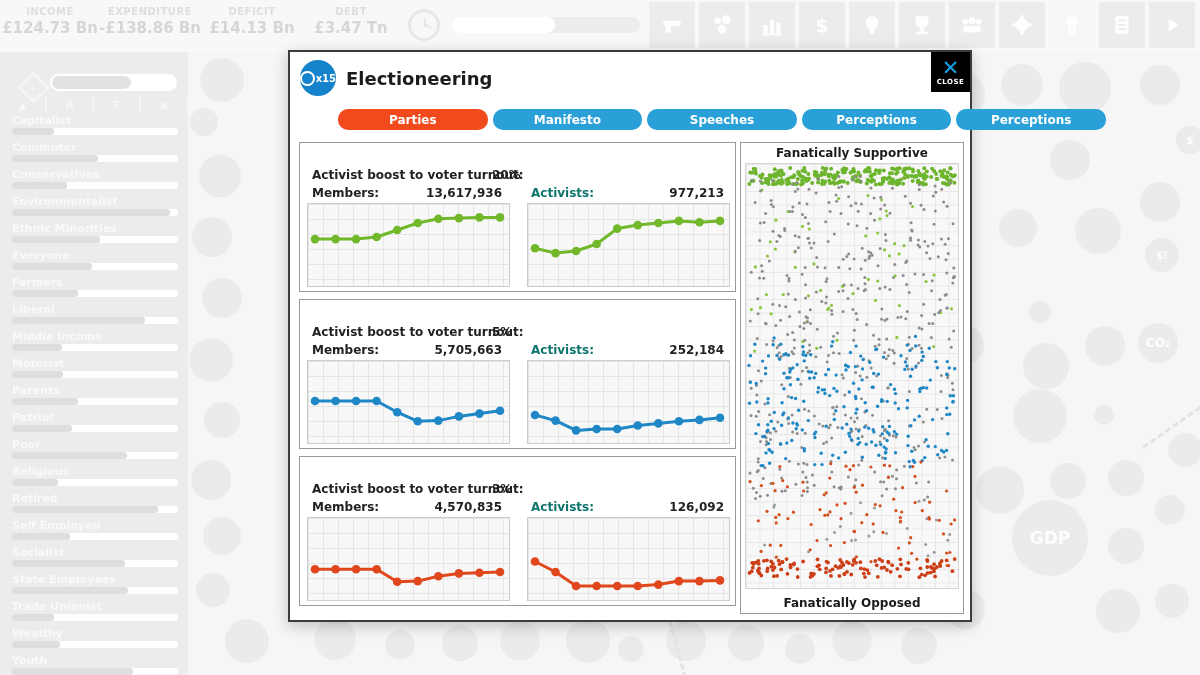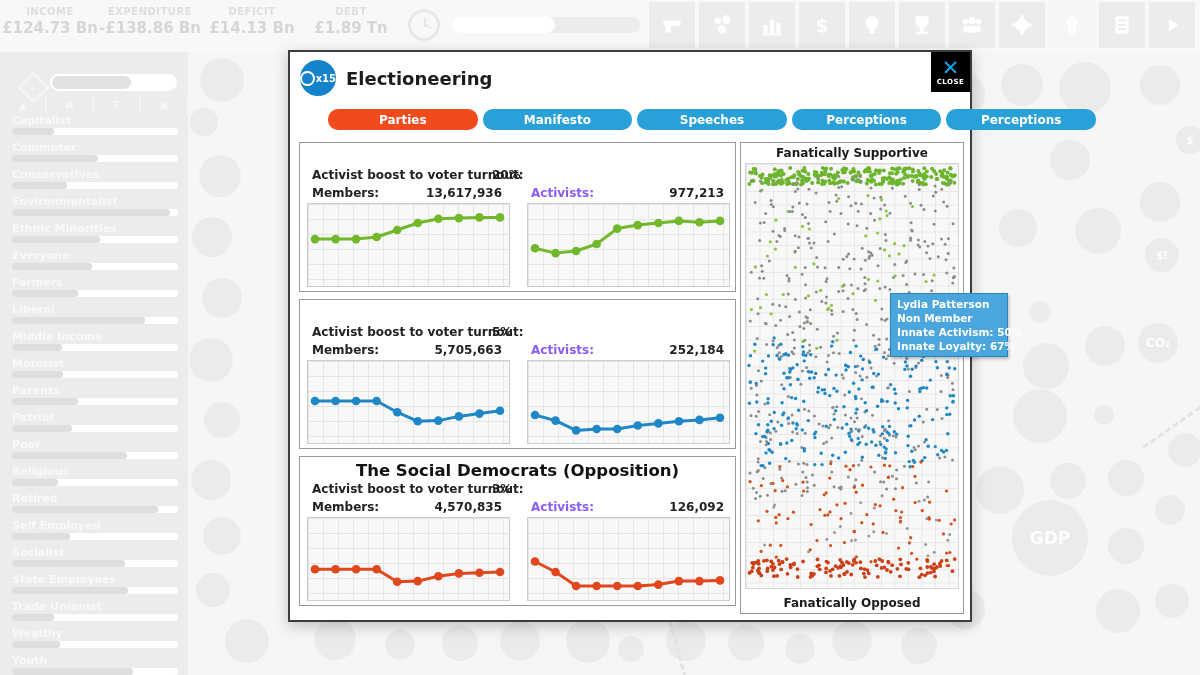--- a/index.html
+++ b/index.html
@@ -160,7 +160,7 @@
         </div>
         <div class="stat" style="left: 296px;">
           <div class="lbl">DEBT</div>
-          <div class="val">£1.89 Tn</div>
+          <div class="val">£3.47 Tn</div>
         </div>
       </div>
     <div id="clock">

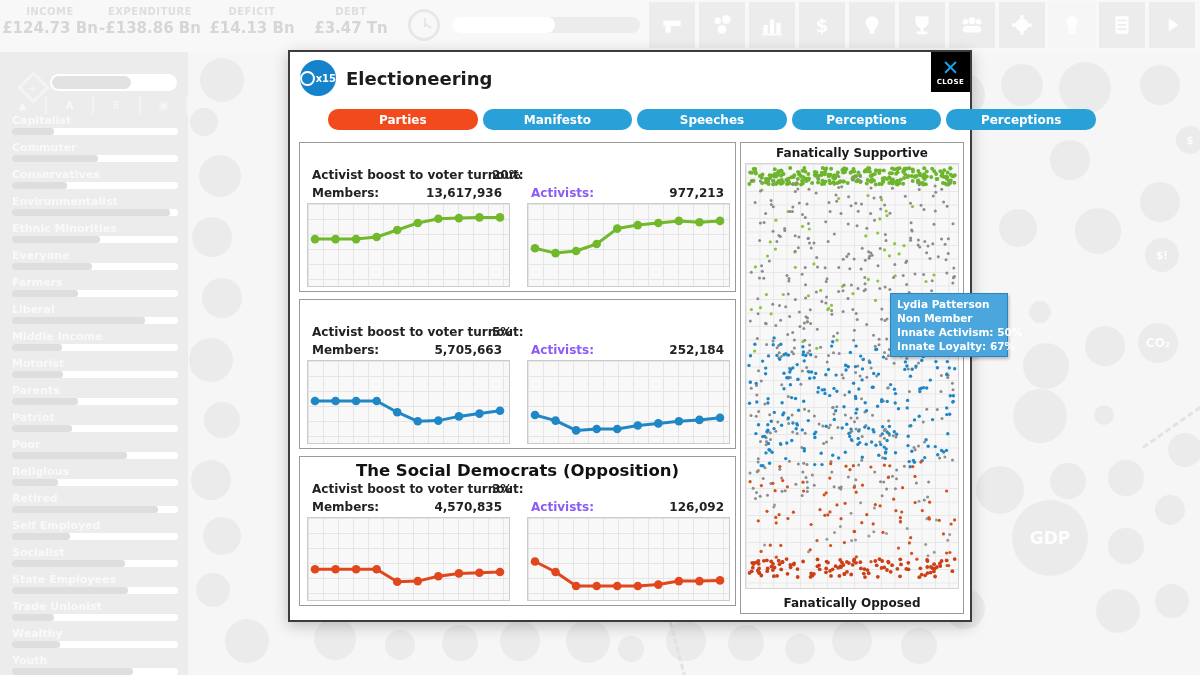--- a/index.html
+++ b/index.html
@@ -50,7 +50,7 @@
              align-items:center;justify-content:center;cursor:pointer;}
   #close-x{color:#14a0e6;font-size:21px;font-weight:bold;line-height:20px;}
   #close-lbl{color:#fff;font-size:7px;font-weight:bold;letter-spacing:.5px;}
-  #tab-row{position:absolute;left:2px;top:57px;width:768px;display:flex;gap:5px;padding-left:36px;}
+  #tab-row{position:absolute;left:12px;top:57px;width:768px;display:flex;gap:5px;padding-left:36px;}
   .tab{flex:1;height:21px;border-radius:10px;background:#2aa0d8;color:#fff;font-size:12px;font-weight:bold;
        display:flex;align-items:center;justify-content:center;cursor:pointer;}
   .tab.active{background:#f14a1d;}

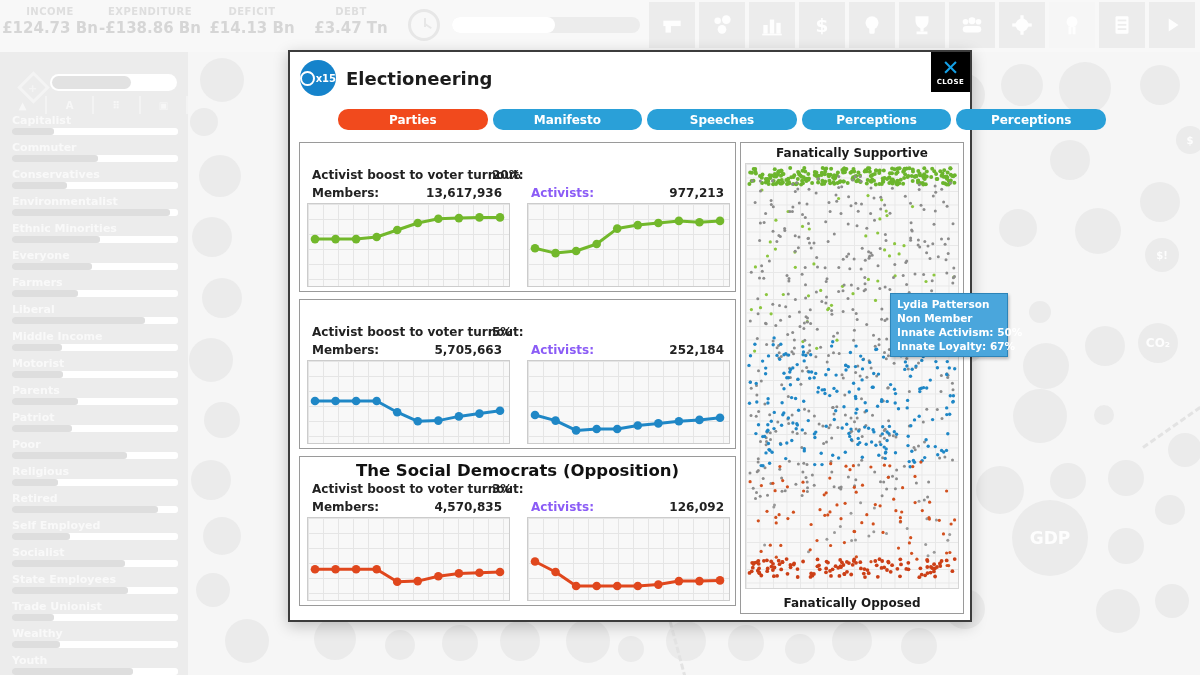--- a/index.html
+++ b/index.html
@@ -61,7 +61,7 @@
   .pp-boost-val{position:absolute;left:192px;top:25px;font-size:12px;font-weight:600;color:#222;}
   .pp-mlbl{position:absolute;left:12px;top:43px;font-size:12px;font-weight:600;color:#222;}
   .pp-mval{position:absolute;left:90px;top:43px;width:112px;text-align:right;font-size:12px;font-weight:600;color:#222;}
-  .pp-albl{position:absolute;left:231px;top:43px;font-size:12px;font-weight:600;color:#8b5cf6;}
+  .pp-albl{position:absolute;left:231px;top:43px;font-size:12px;font-weight:600;color:#0f766e;}
   .pp-aval{position:absolute;left:310px;top:43px;width:114px;text-align:right;font-size:12px;font-weight:600;color:#222;}
   .mini-chart{position:absolute;top:60px;width:203px;height:84px;background:#f8f8f8;border:1px solid #cccccc;box-sizing:border-box;
      background-image:linear-gradient(#e5e5e5 1px,transparent 1px),linear-gradient(90deg,#e5e5e5 1px,transparent 1px);

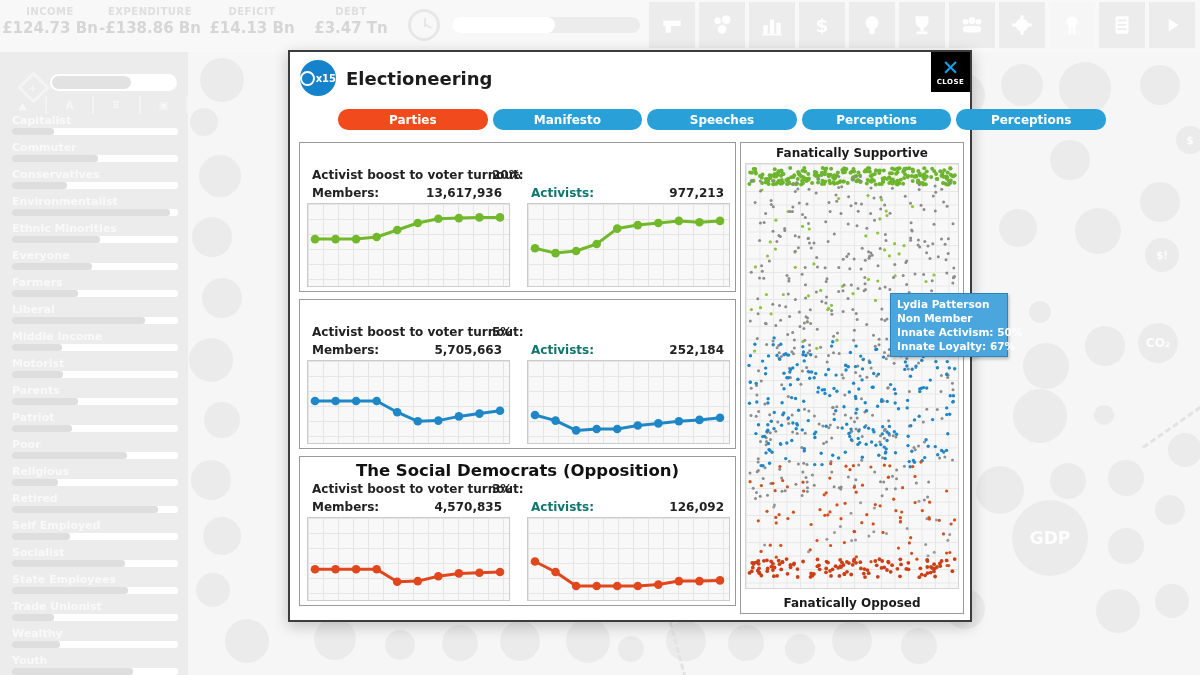--- a/index.html
+++ b/index.html
@@ -1753,12 +1753,6 @@
       <div class="scatter-lbl" id="scatter-bottom">Fanatically Opposed</div>
     </div>
 
-    <div id="tooltip">
-      <div>Lydia Patterson</div>
-      <div>Non Member</div>
-      <div>Innate Activism: 50%</div>
-      <div>Innate Loyalty: 67%</div>
-    </div>
   </div>
 
 </div>

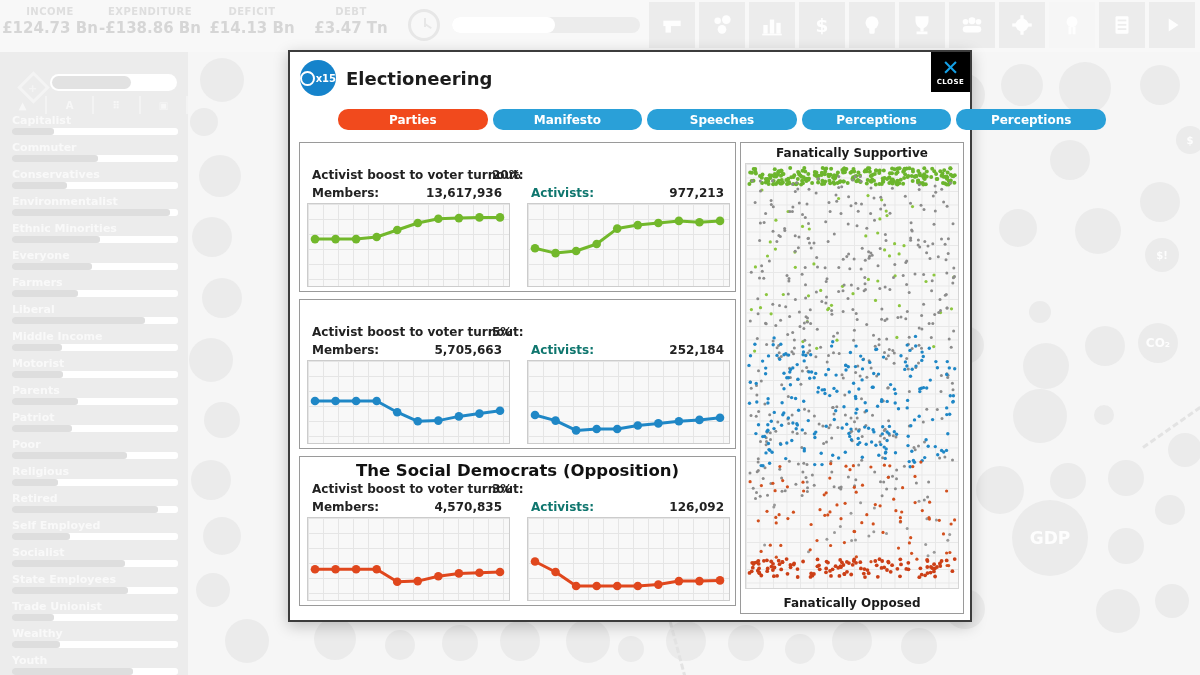--- a/index.html
+++ b/index.html
@@ -480,7 +480,6 @@
             </svg></div>
         </div>
         <div class="party-panel" style="top: 404px;">
-          <div class="pp-title">The Social Democrats (Opposition)</div>
           <div class="pp-boost">Activist boost to voter turnout:</div>
           <div class="pp-boost-val">3%</div>
           <div class="pp-mlbl">Members:</div>

